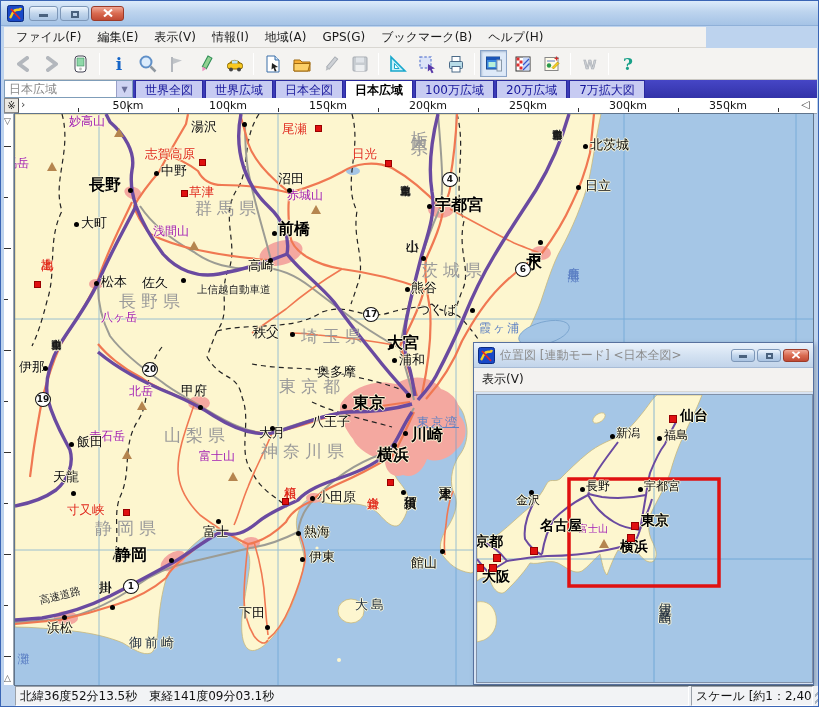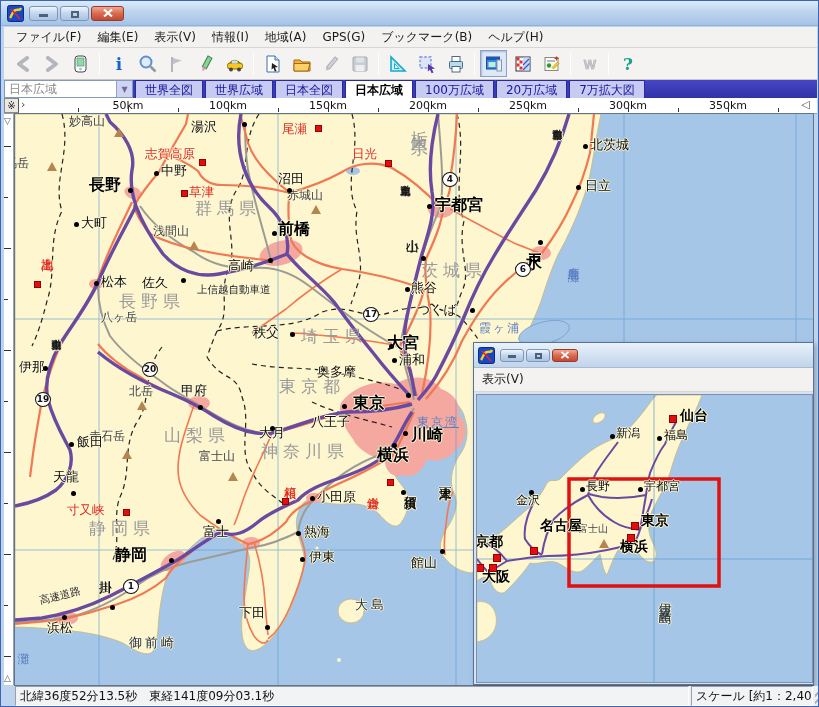--- a/index.html
+++ b/index.html
@@ -21,7 +21,7 @@
   .wbtn svg{position:absolute;left:50%;top:50%;transform:translate(-50%,-50%);}
 
   
-  .menubar{position:absolute;left:3px;top:26px;width:813px;height:21px;background:#f3f2f0;
+  .menubar{position:absolute;left:3px;top:26px;width:702px;height:21px;background:#f3f2f0;
     display:flex;align-items:center;padding-left:4px;border-bottom:1px solid #d9d7d2;}
   .menu-item{font-size:12px;color:#1a1a1a;padding:2px 8px;cursor:default;}
 

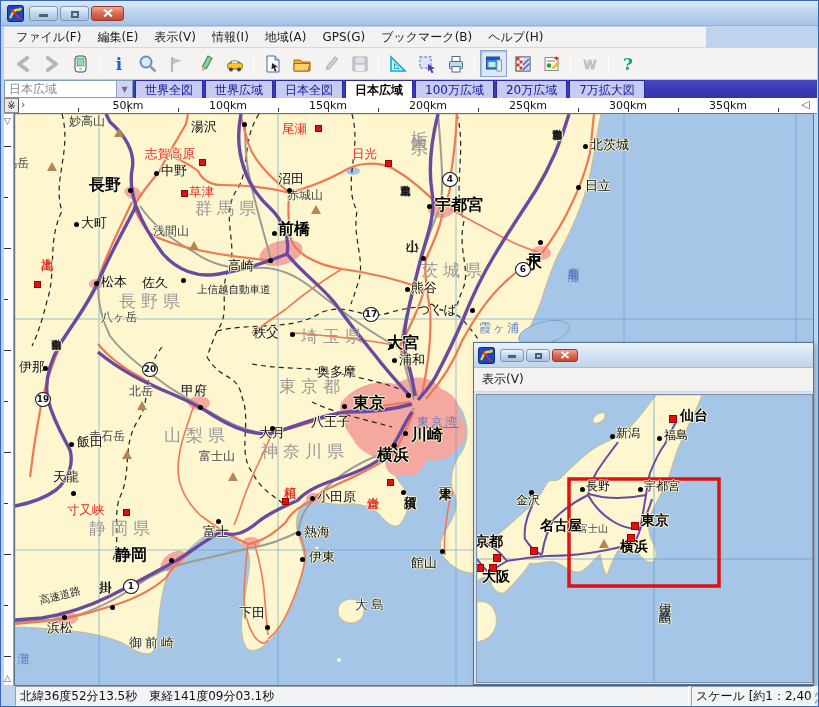--- a/index.html
+++ b/index.html
@@ -67,7 +67,7 @@
   .lb-city{font-size:13px;color:#0a0a0a;}
   .lb-city-b{font-size:16px;font-weight:bold;color:#000;}
   .lb-pref{font-size:17px;color:#9a9a9a;letter-spacing:5px;text-shadow:none;}
-  .lb-mtn{font-size:12px;color:#404040;}
+  .lb-mtn{font-size:12px;color:#a21caf;}
   .lb-res{font-size:12.5px;color:#e02818;}
   .lb-water{font-size:12px;color:#5b7fc4;letter-spacing:2px;font-family:"DejaVu Serif","Liberation Serif",serif;text-shadow:none;}
   .lb-road{font-size:10.5px;color:#1a1a1a;}

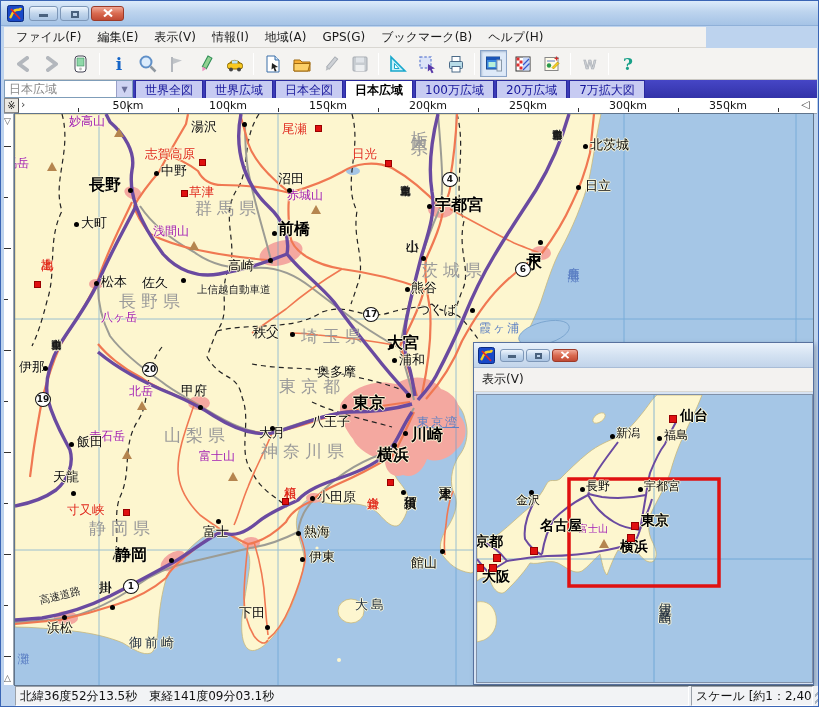--- a/index.html
+++ b/index.html
@@ -483,7 +483,7 @@
         <span class="ml lb-city" style="left: 263px; top: 58px;">沼田</span>
         <span class="ml lb-mtn" style="left: 272px; top: 75px;">赤城山</span>
         <span class="ml lb-city-b" style="left: 263px; top: 107px;">前橋</span>
-        <span class="ml lb-city" style="left: 213px; top: 145px; font-family: Liberation Serif, serif;">高崎</span>
+        <span class="ml lb-city" style="left: 233px; top: 145px; font-family: Liberation Serif, serif;">高崎</span>
         <span class="ml lb-city" style="left: 396px; top: 167px;">熊谷</span>
         <span class="ml lb-city" style="left: 238px; top: 212px;">秩父</span>
         <span class="ml lb-pref" style="left: 286px; top: 214px;">埼玉県</span>

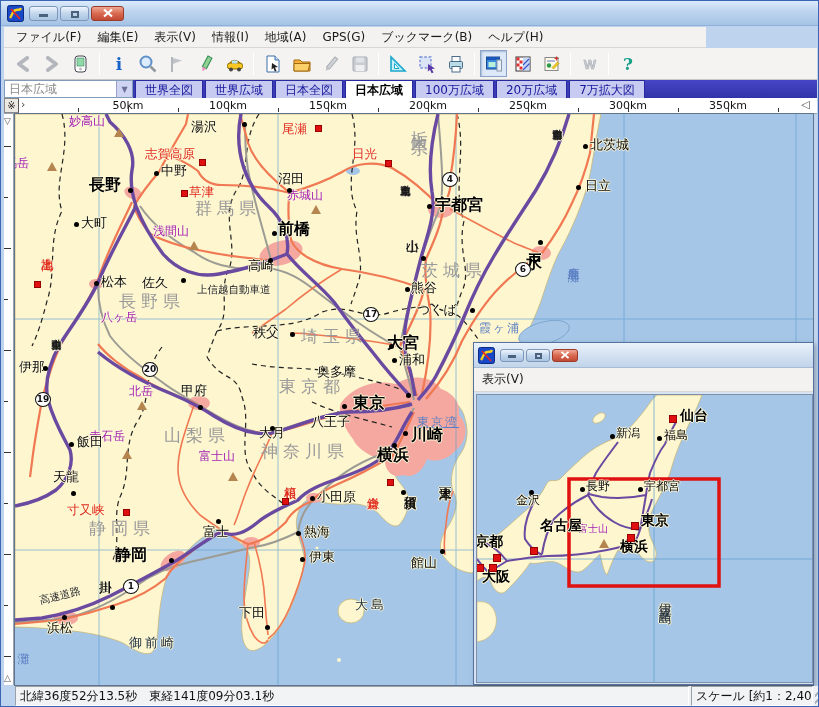--- a/index.html
+++ b/index.html
@@ -607,6 +607,7 @@
         <path d="M3 13 C6 9 5 6 9 5 C12 4 13 6 14 3" stroke="#f8d020" stroke-width="2.4" fill="none"></path>
         <path d="M4 4 L13 14" stroke="#e02828" stroke-width="1.8"></path>
       </svg>
+      <span class="title-text" style="flex:1">位置図 [連動モード] &lt;日本全図&gt;</span>
       <span class="winbtns">
         <span class="wbtn">
             <span class="dash"></span>

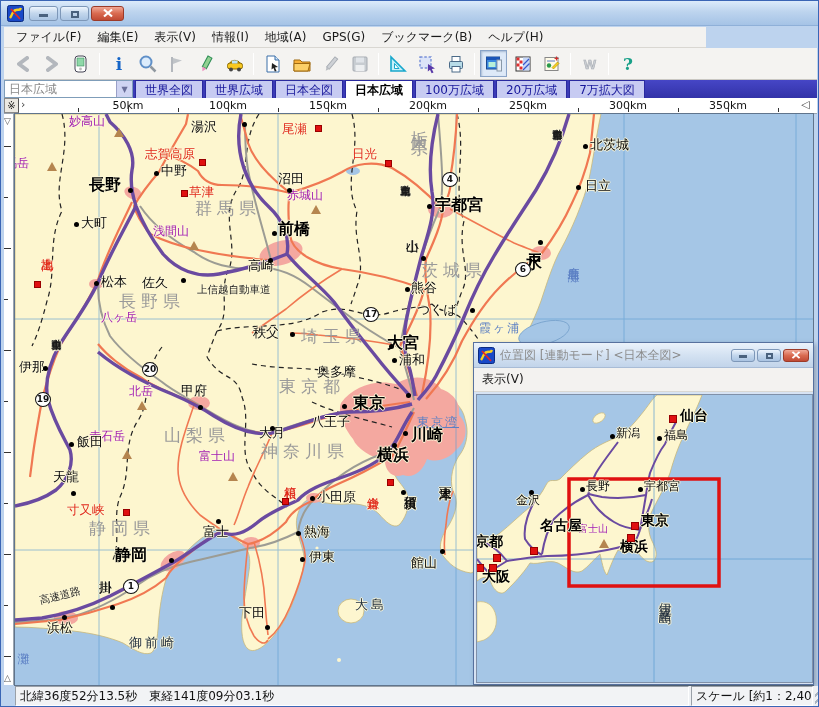--- a/index.html
+++ b/index.html
@@ -520,7 +520,7 @@
         <span class="ml lb-city" style="left: 62px; top: 321px;">飯田</span>
         <span class="ml lb-city" style="left: 38px; top: 356px;">天龍</span>
         <span class="ml lb-res" style="left: 52px; top: 389px;">寸又峡</span>
-        <span class="ml lb-pref" style="left: 74px; top: 406px;">静岡県</span>
+        <span class="ml lb-pref" style="left: 80px; top: 406px;">静岡県</span>
         <span class="ml lb-city" style="left: 188px; top: 411px;">富士</span>
         <span class="ml lb-city-b" style="left: 100px; top: 433px;">静岡</span>
         <span class="ml lb-city lb-v" style="left: 83px; top: 456px;">掛川</span>

